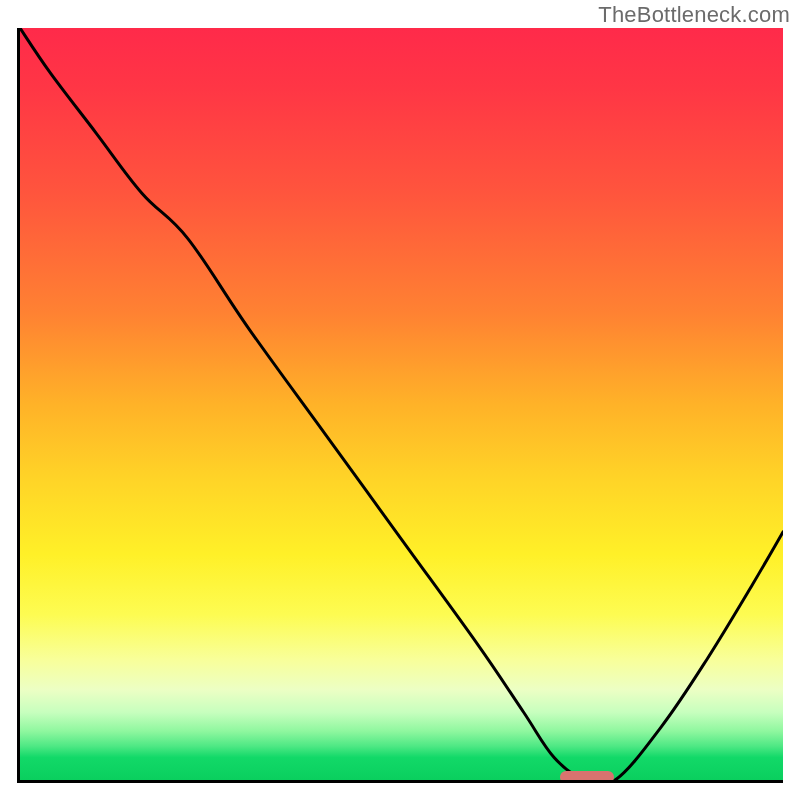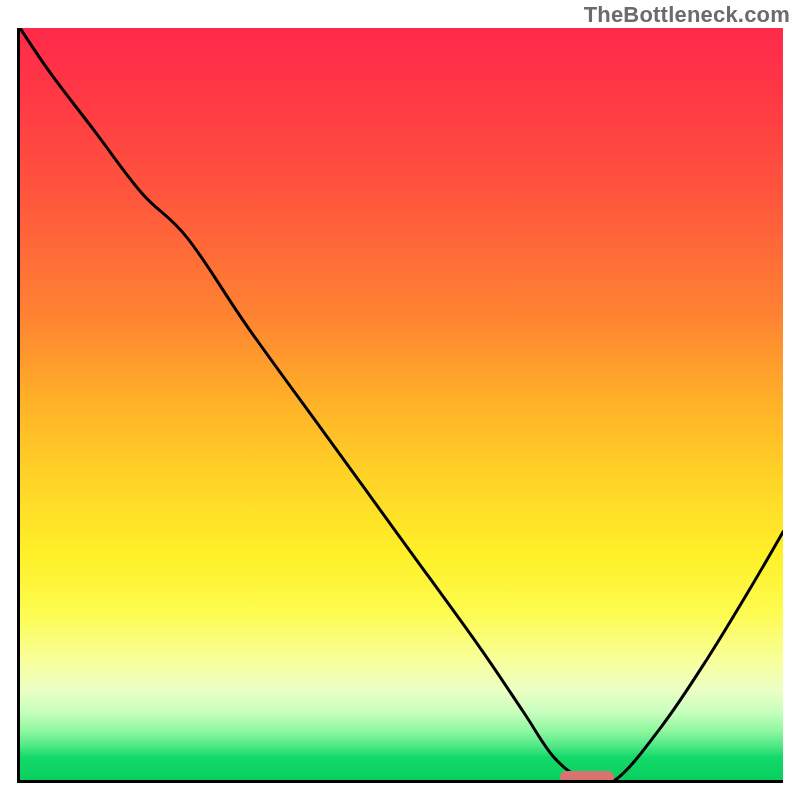--- a/index.html
+++ b/index.html
@@ -21,7 +21,7 @@
     top: 2px;
     right: 10px;
     font-size: 22px;
-    font-weight: 700;
+    font-weight: 400;
     color: #6b6b6b;
     letter-spacing: 0.2px;
     z-index: 5;

